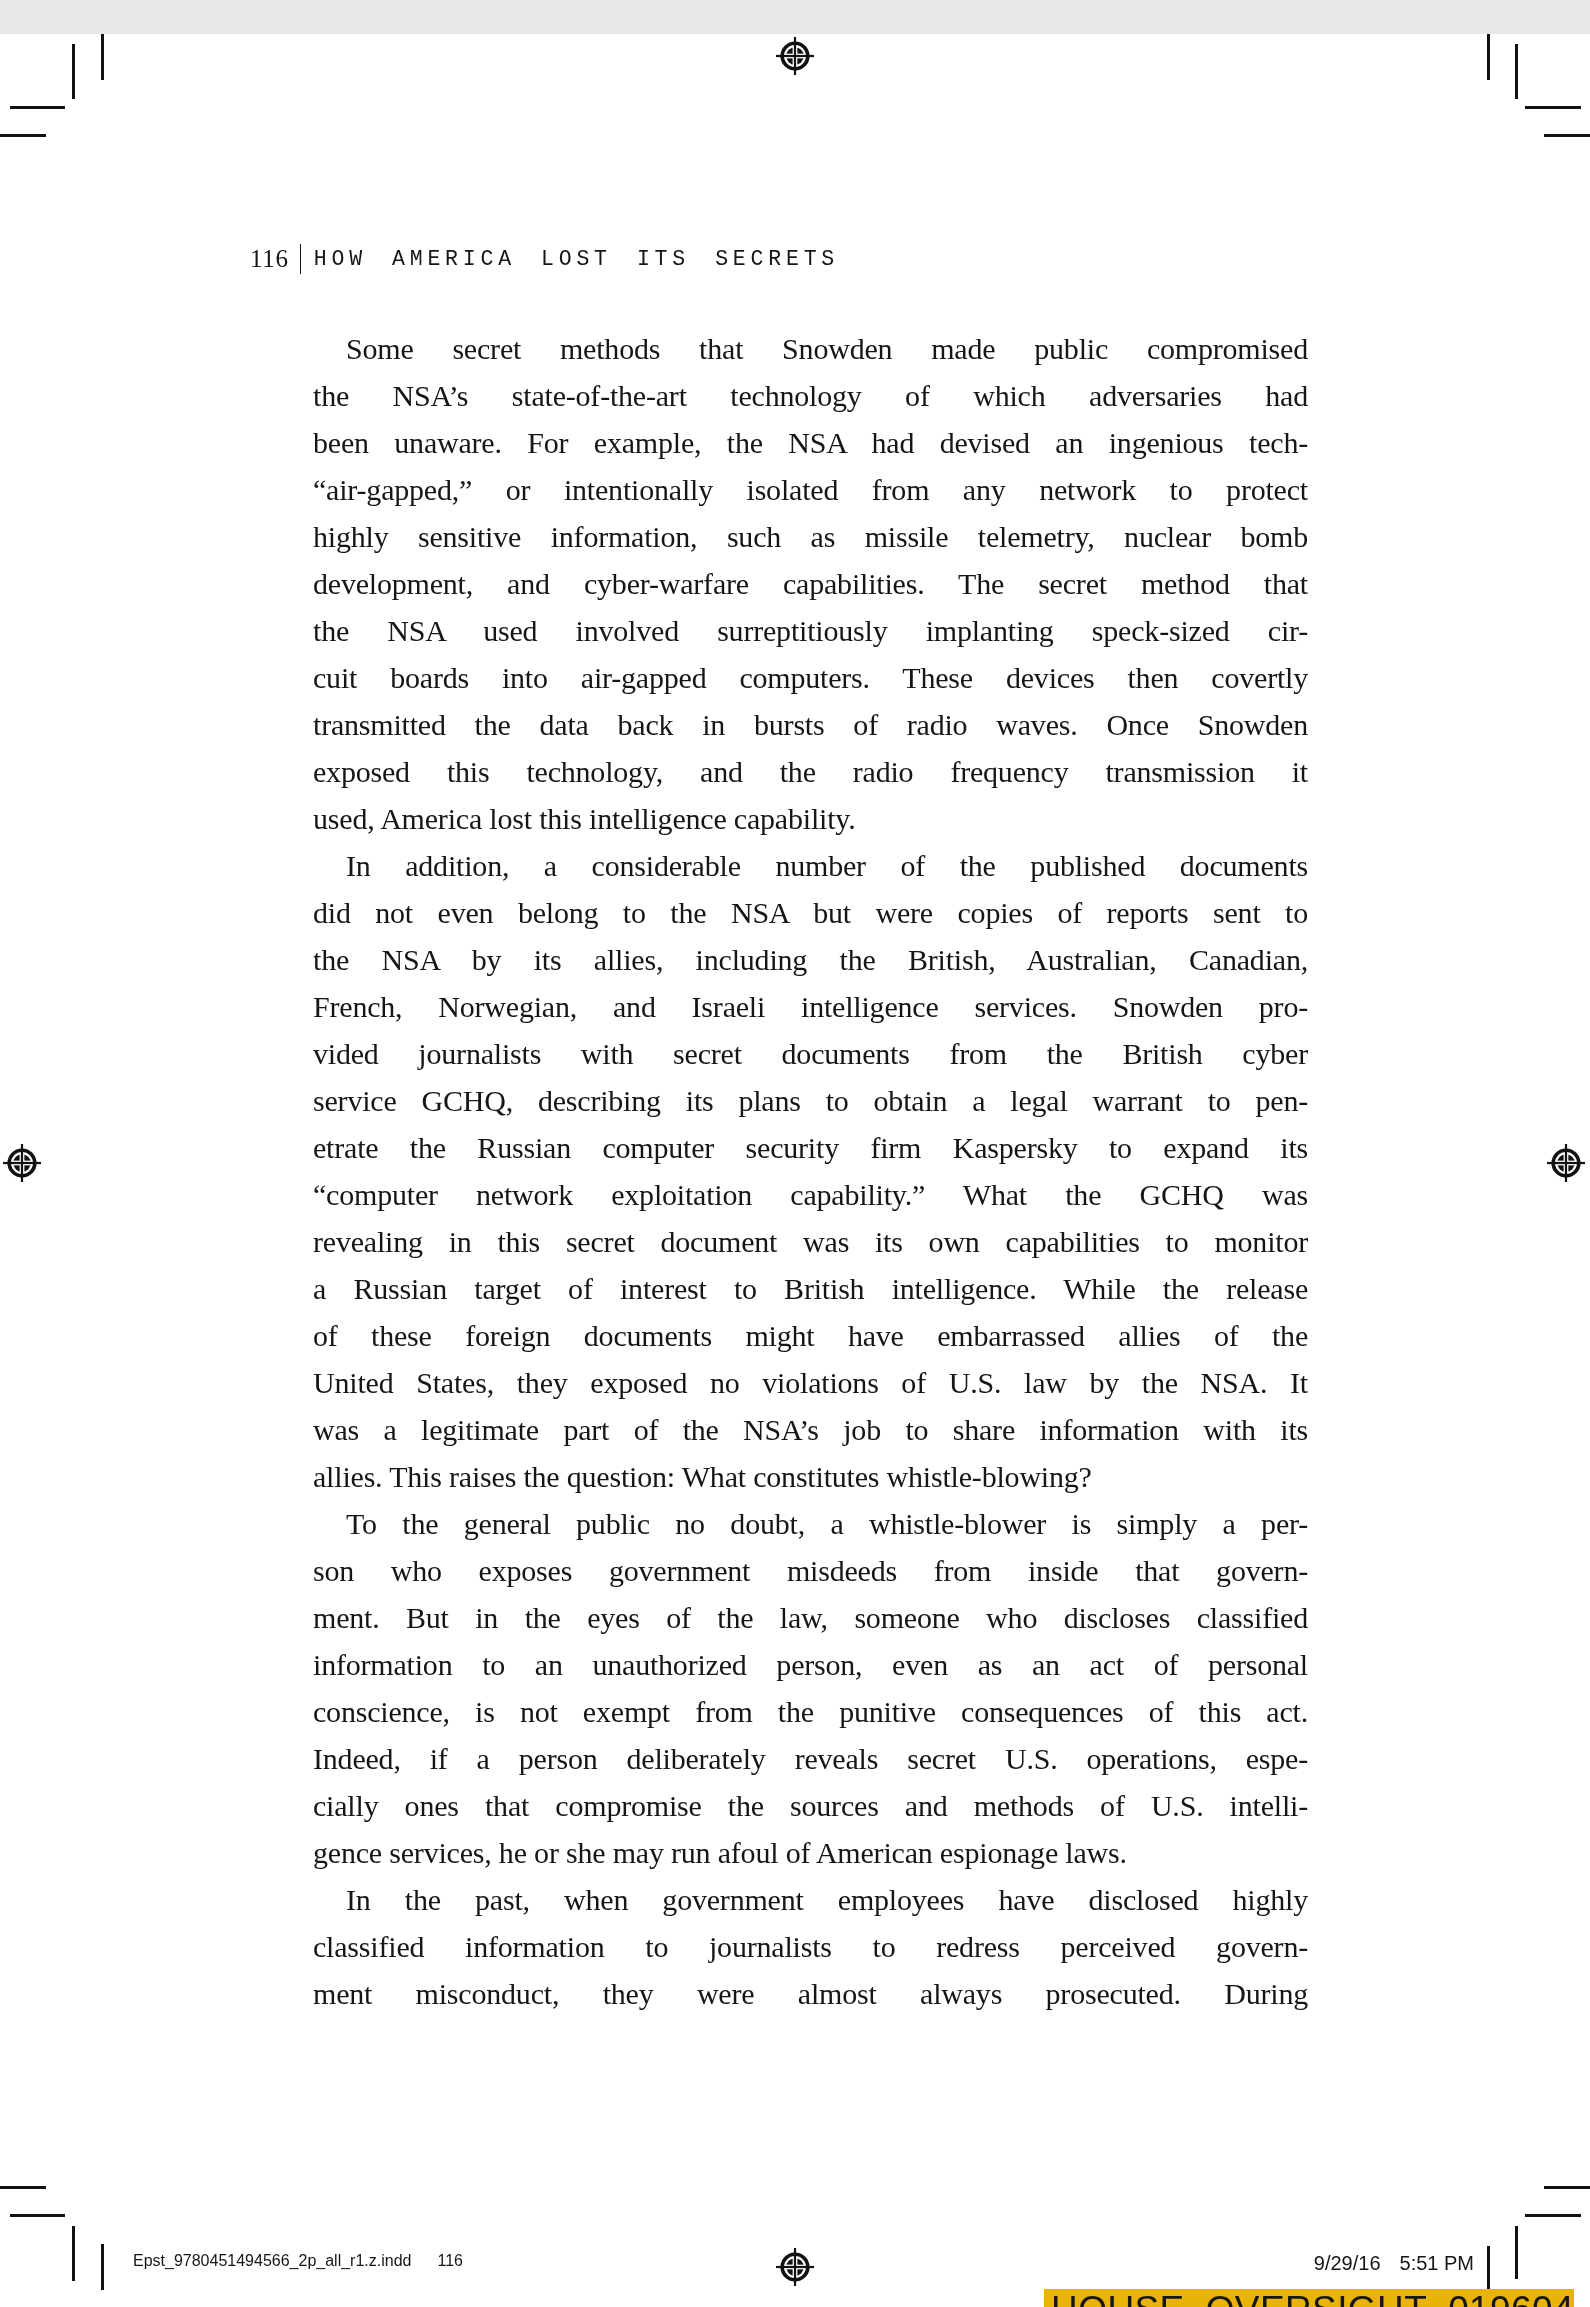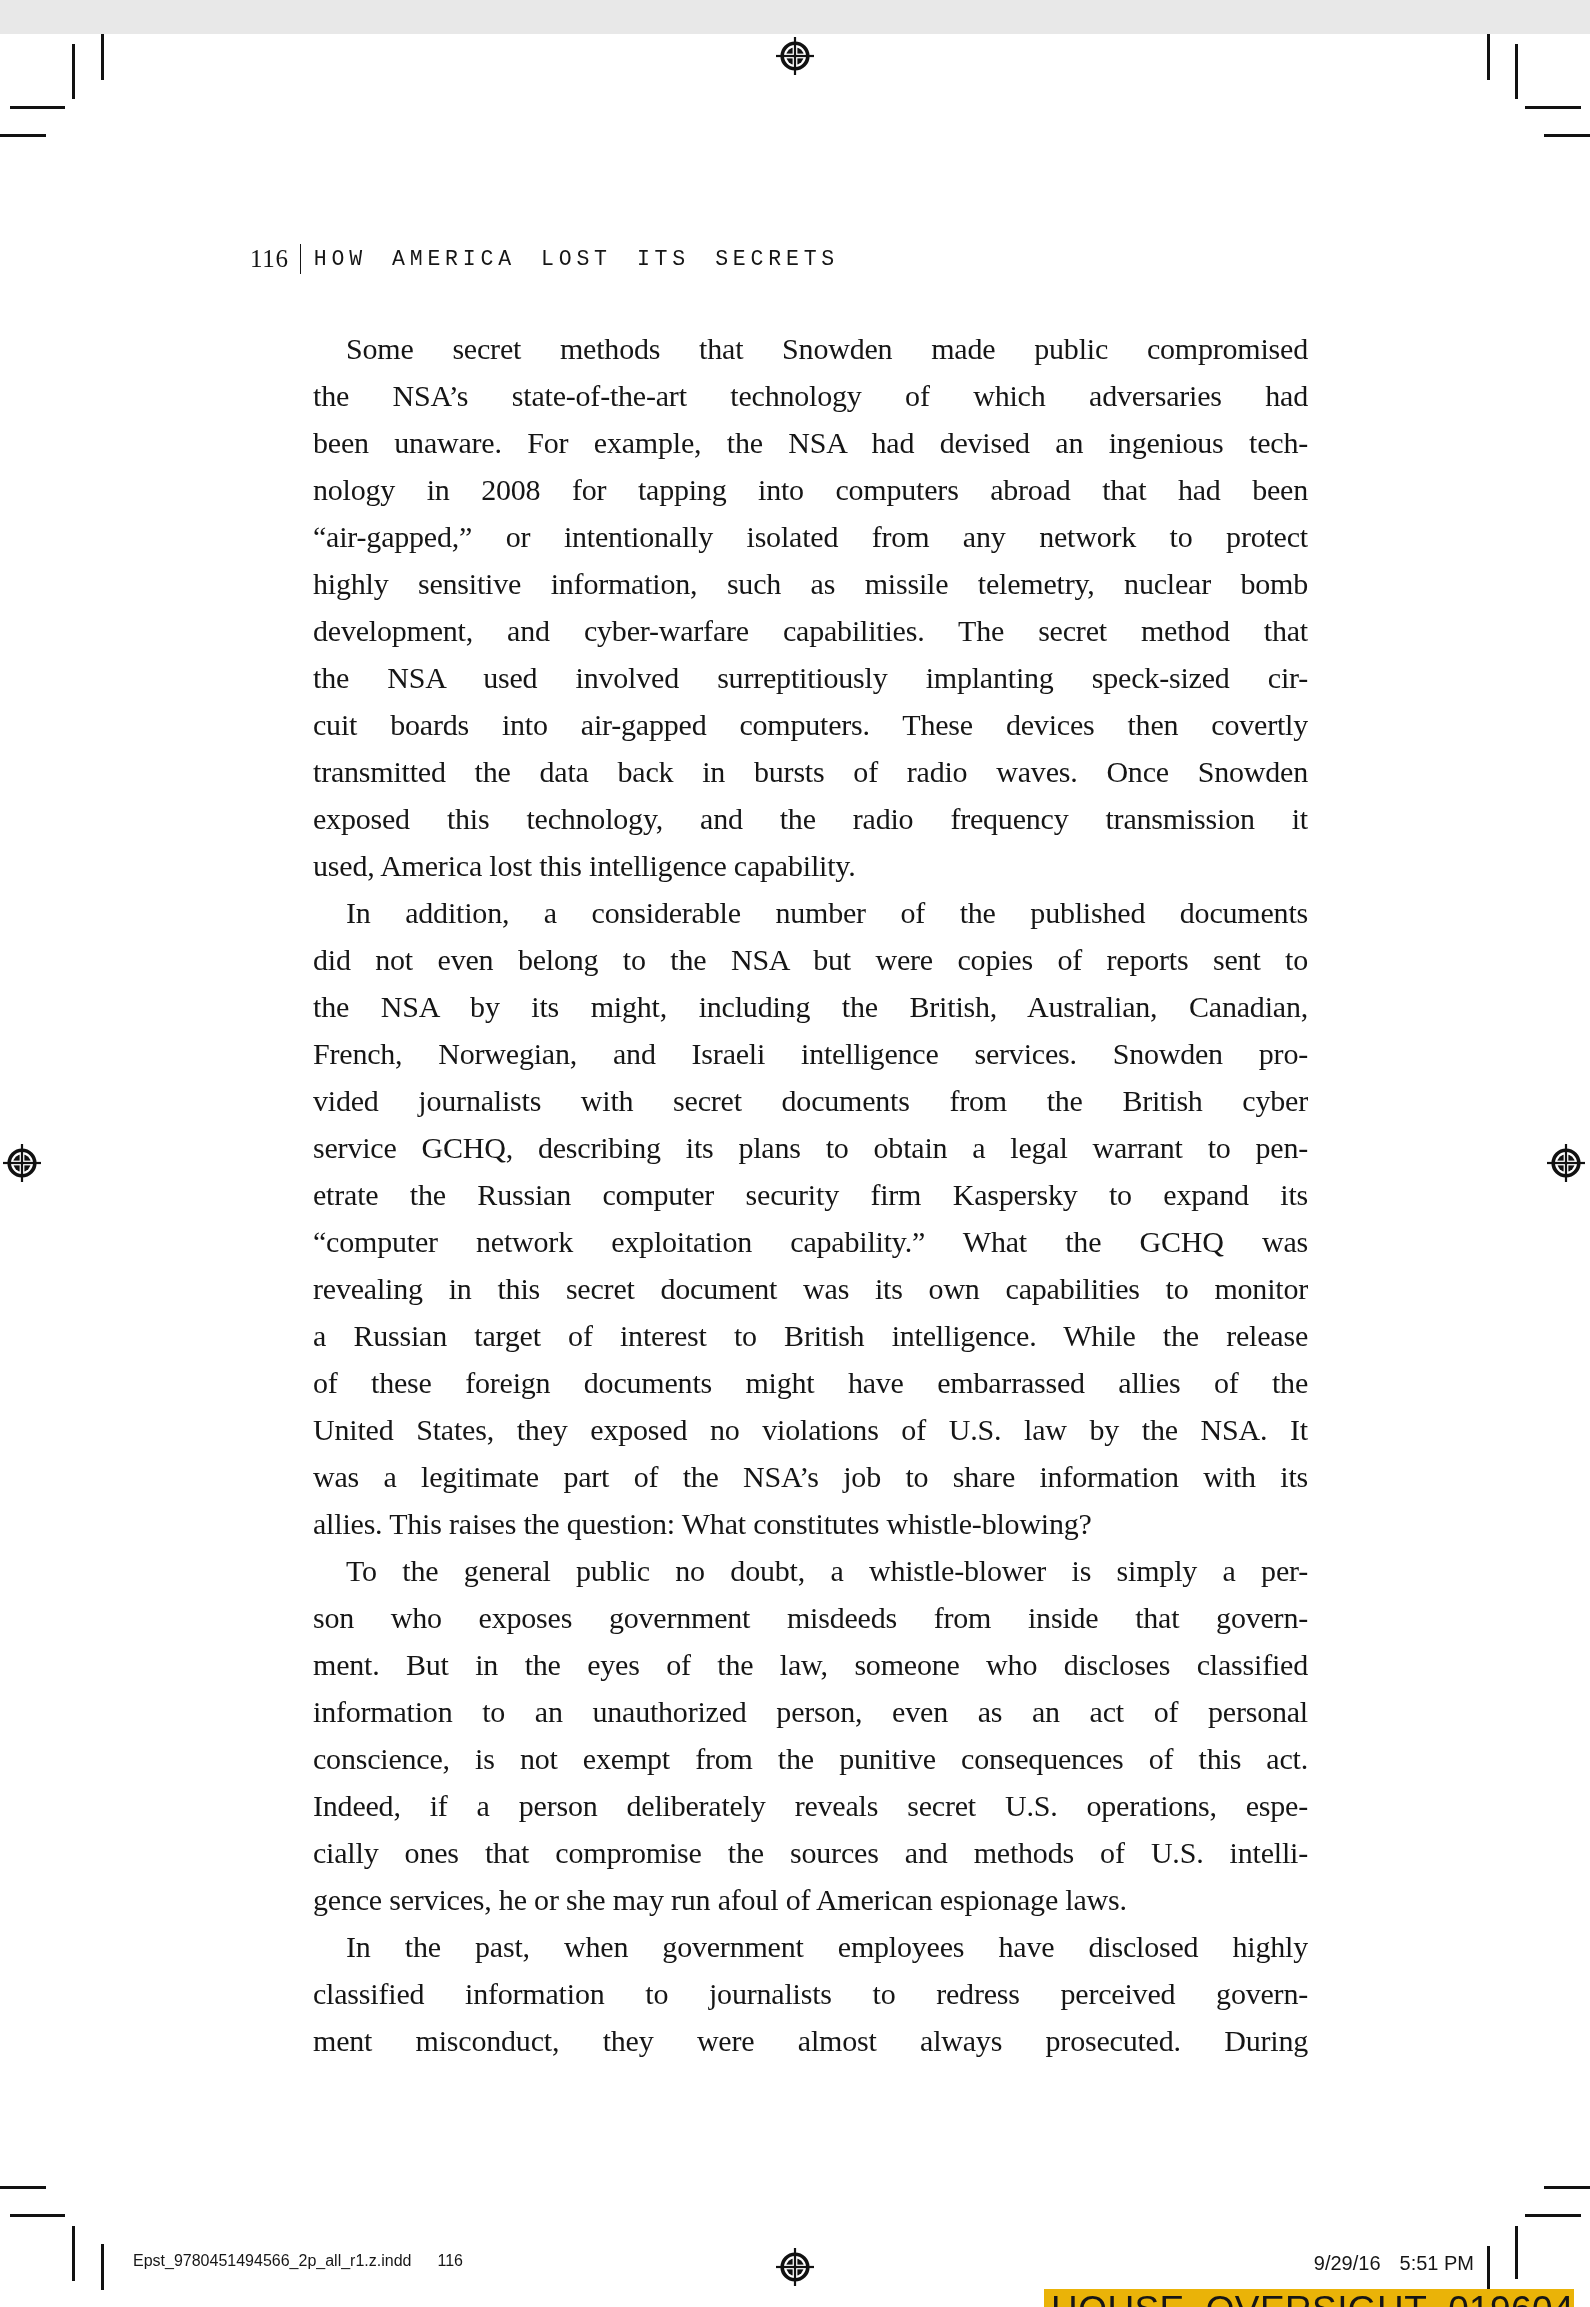--- a/index.html
+++ b/index.html
@@ -189,7 +189,6 @@
         <div class="line first">Some secret methods that Snowden made public compromised</div>
         <div class="line">the NSA’s state-of-the-art technology of which adversaries had</div>
         <div class="line">been unaware. For example, the NSA had devised an ingenious tech-</div>
-        <div class="line">nology in 2008 for tapping into computers abroad that had been</div>
         <div class="line">“air-gapped,” or intentionally isolated from any network to protect</div>
         <div class="line">highly sensitive information, such as missile telemetry, nuclear bomb</div>
         <div class="line">development, and cyber-warfare capabilities. The secret method that</div>

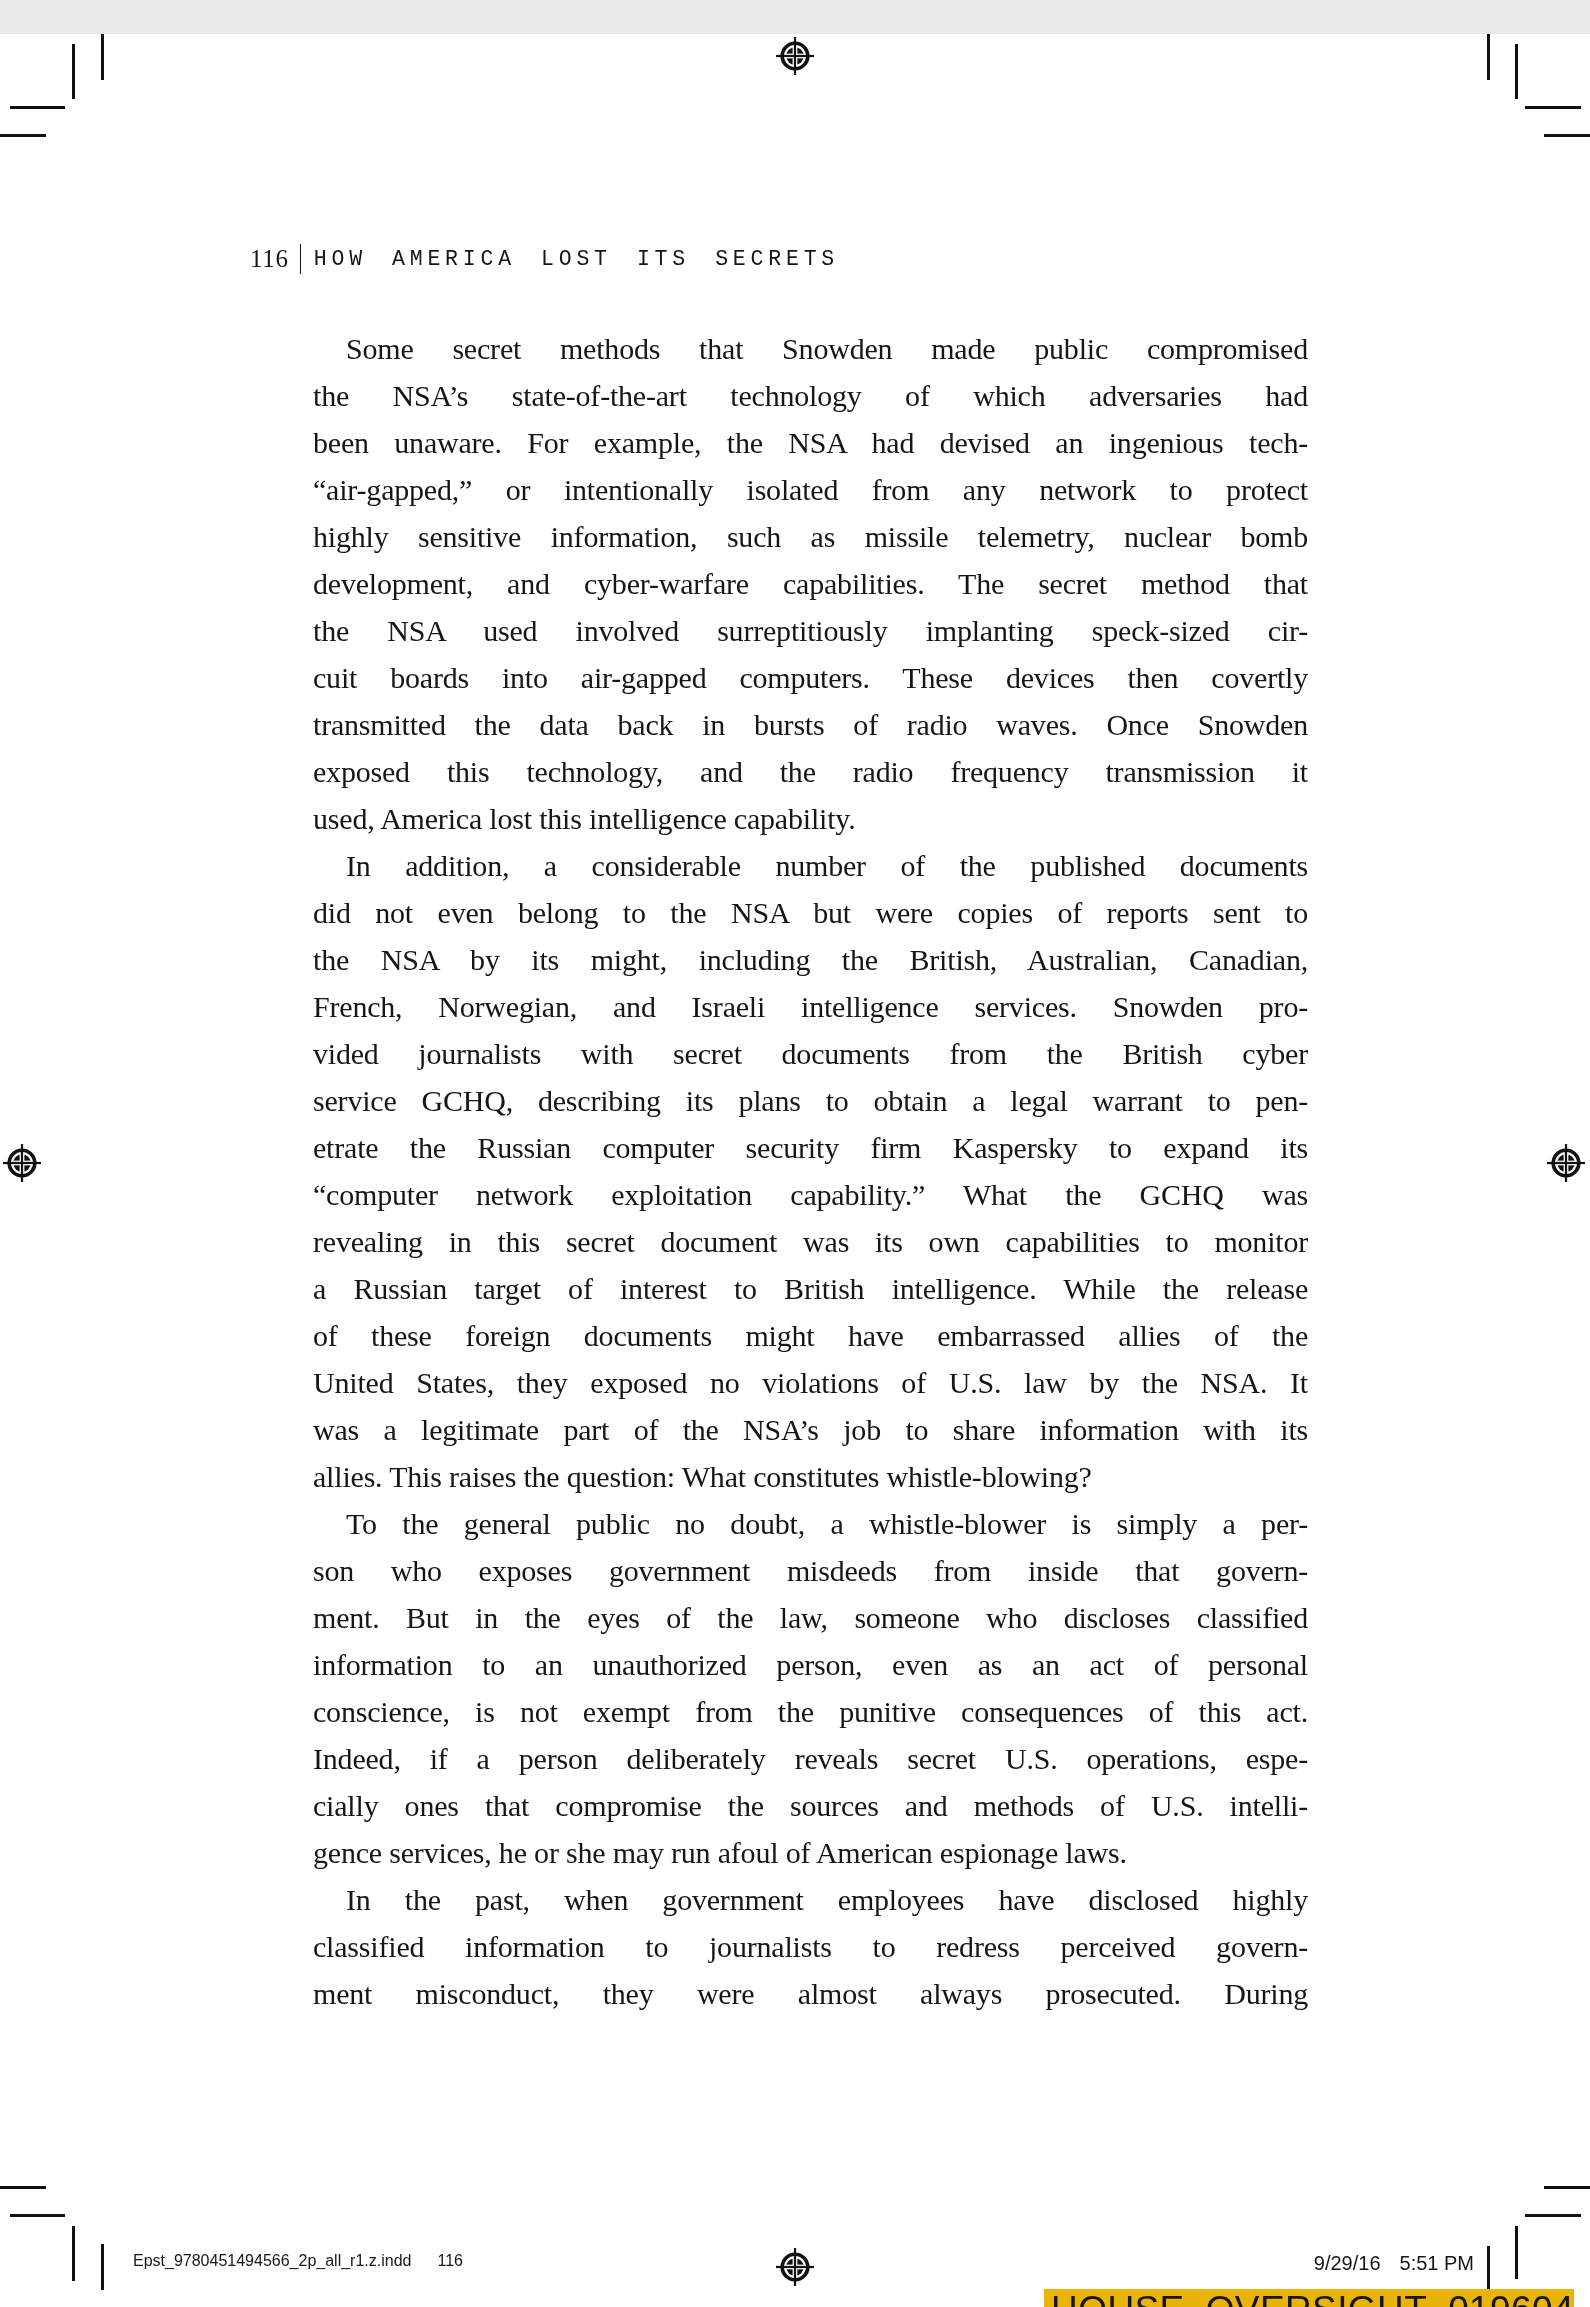--- a/index.html
+++ b/index.html
@@ -201,7 +201,7 @@
       <div>
         <div class="line first">In addition, a considerable number of the published documents</div>
         <div class="line">did not even belong to the NSA but were copies of reports sent to</div>
-        <div class="line">the NSA by its might, including the British, Australian, Canadian,</div>
+        <div class="line">the NSA by its allies, including the British, Australian, Canadian,</div>
         <div class="line">French, Norwegian, and Israeli intelligence services. Snowden pro-</div>
         <div class="line">vided journalists with secret documents from the British cyber</div>
         <div class="line">service GCHQ, describing its plans to obtain a legal warrant to pen-</div>

